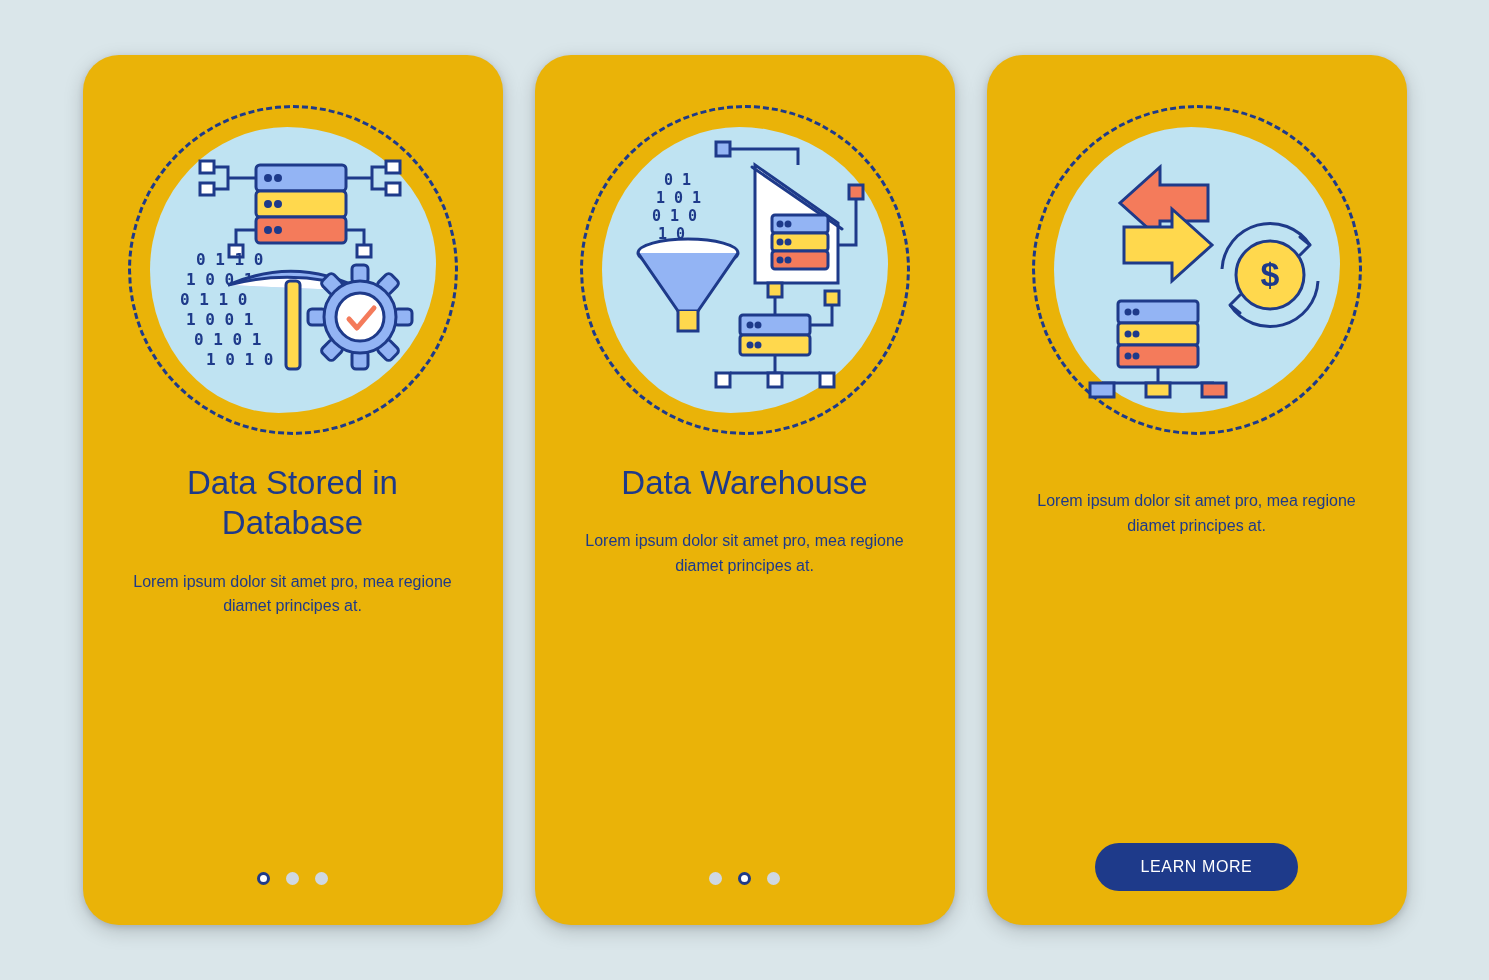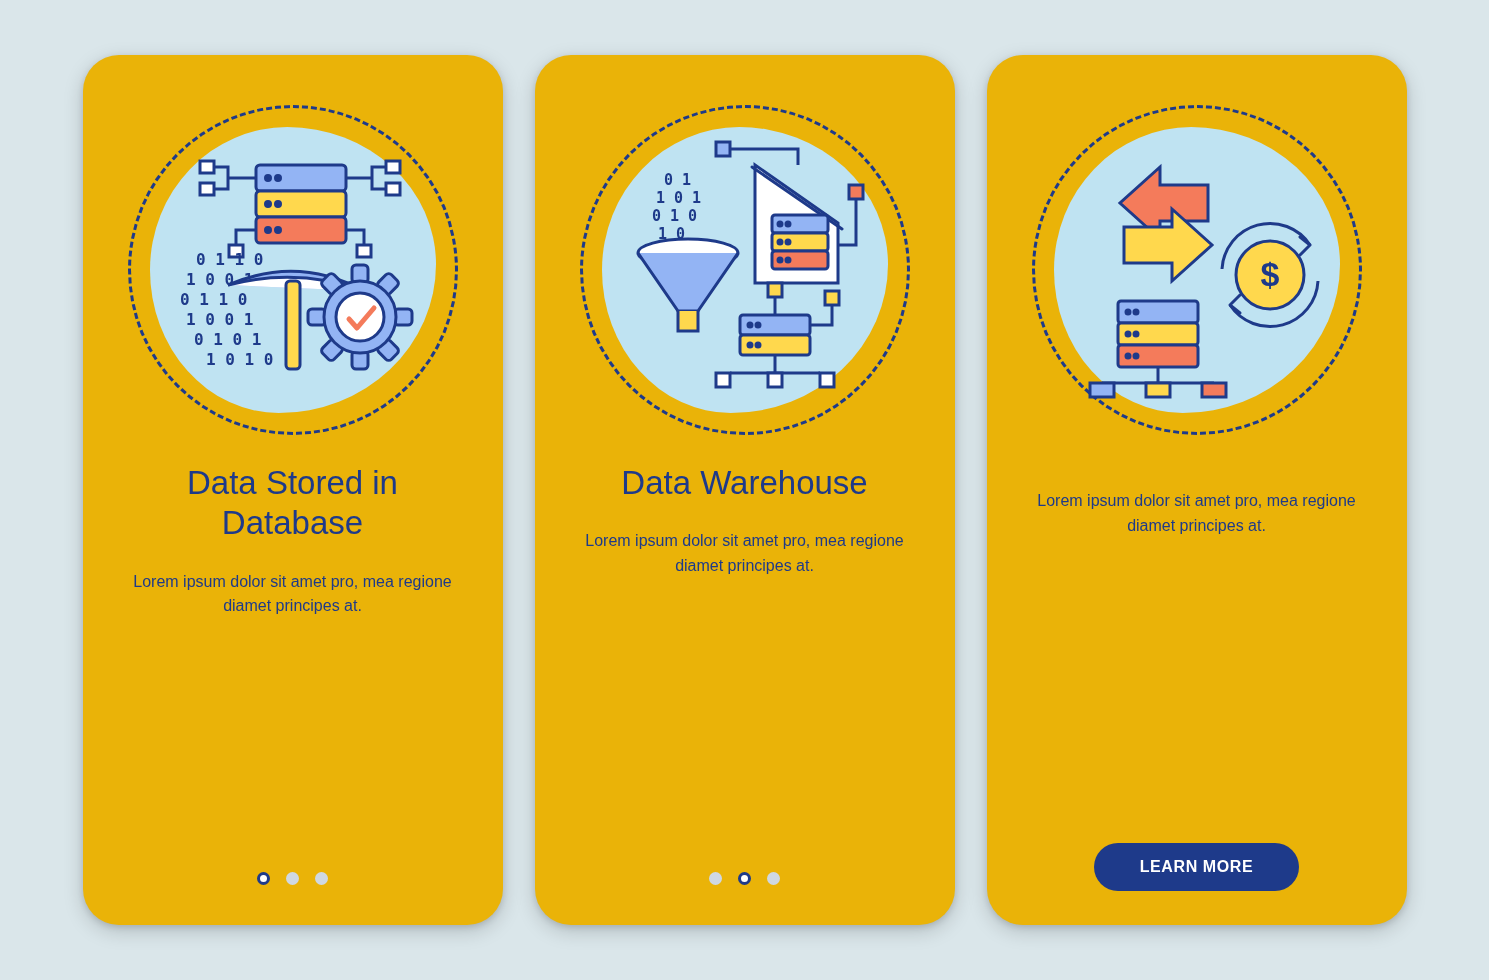--- a/index.html
+++ b/index.html
@@ -15,7 +15,7 @@
   .dots{display:flex;gap:16px;margin-bottom:6px}
   .dot{width:13px;height:13px;border-radius:50%;background:#cfd8e3}
   .dot.ring{background:#fff;border:3px solid #1e3a8a}
-  .cta{background:#1e3a8a;color:#fff;border:none;border-radius:999px;padding:15px 46px;font-size:16px;font-weight:700;letter-spacing:.6px;cursor:pointer}
+  .cta{background:#1e3a8a;color:#fff;border:none;border-radius:999px;padding:15px 46px;font-size:16px;font-weight:400;letter-spacing:.6px;cursor:pointer}
 </style>
 </head>
 <body>

